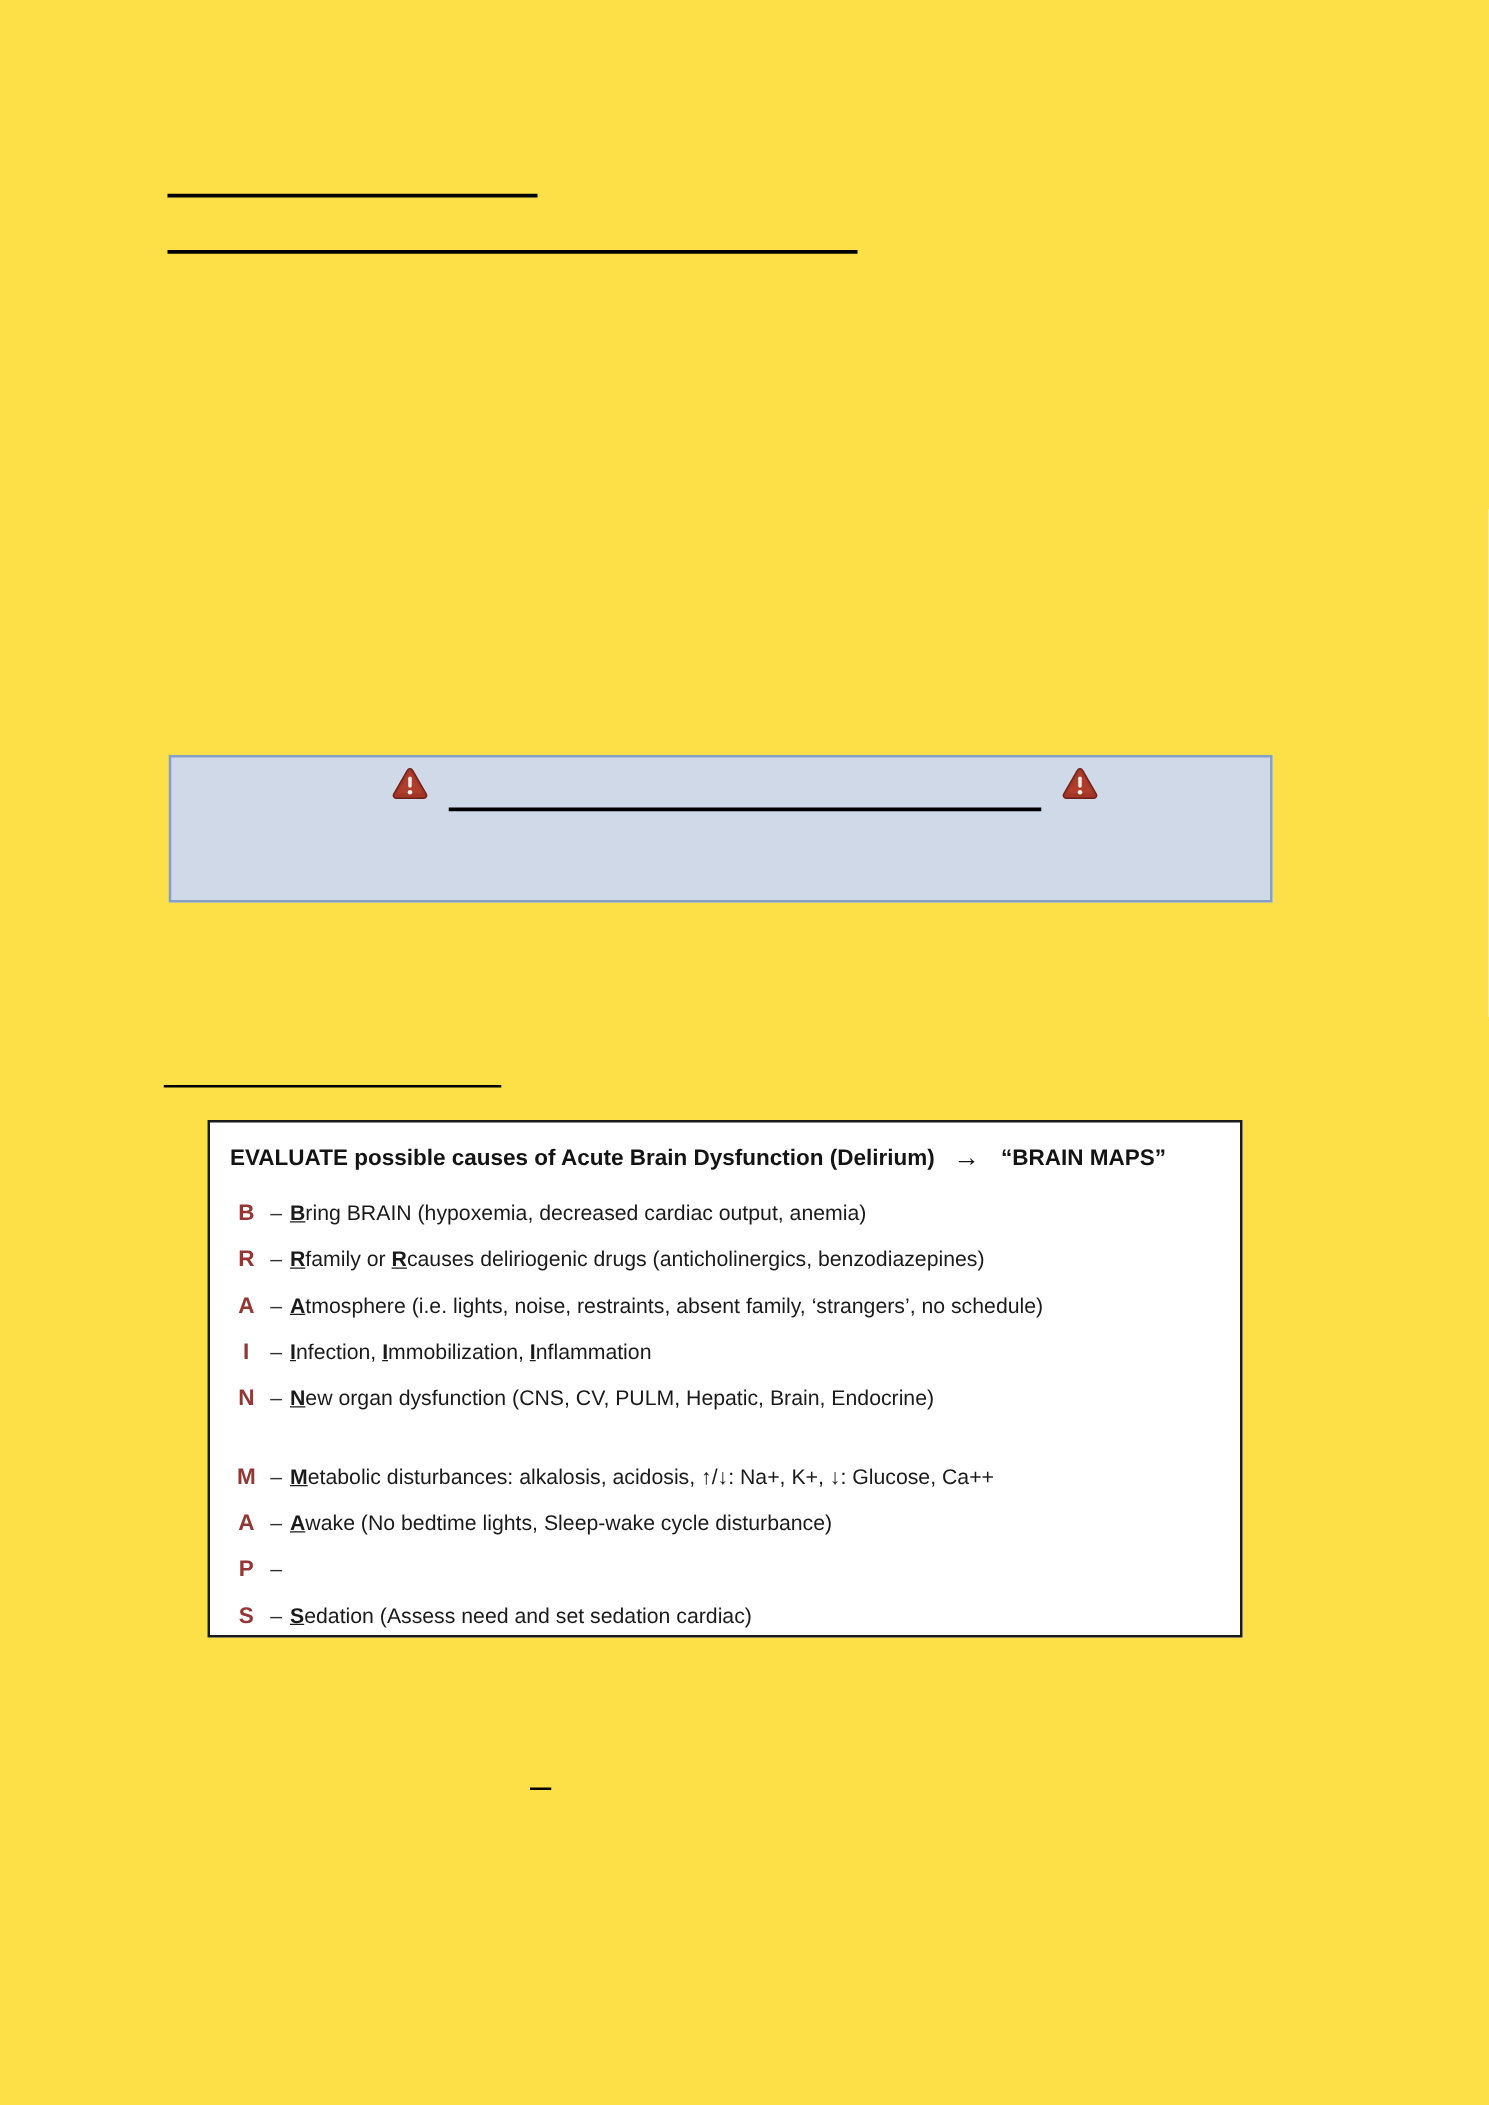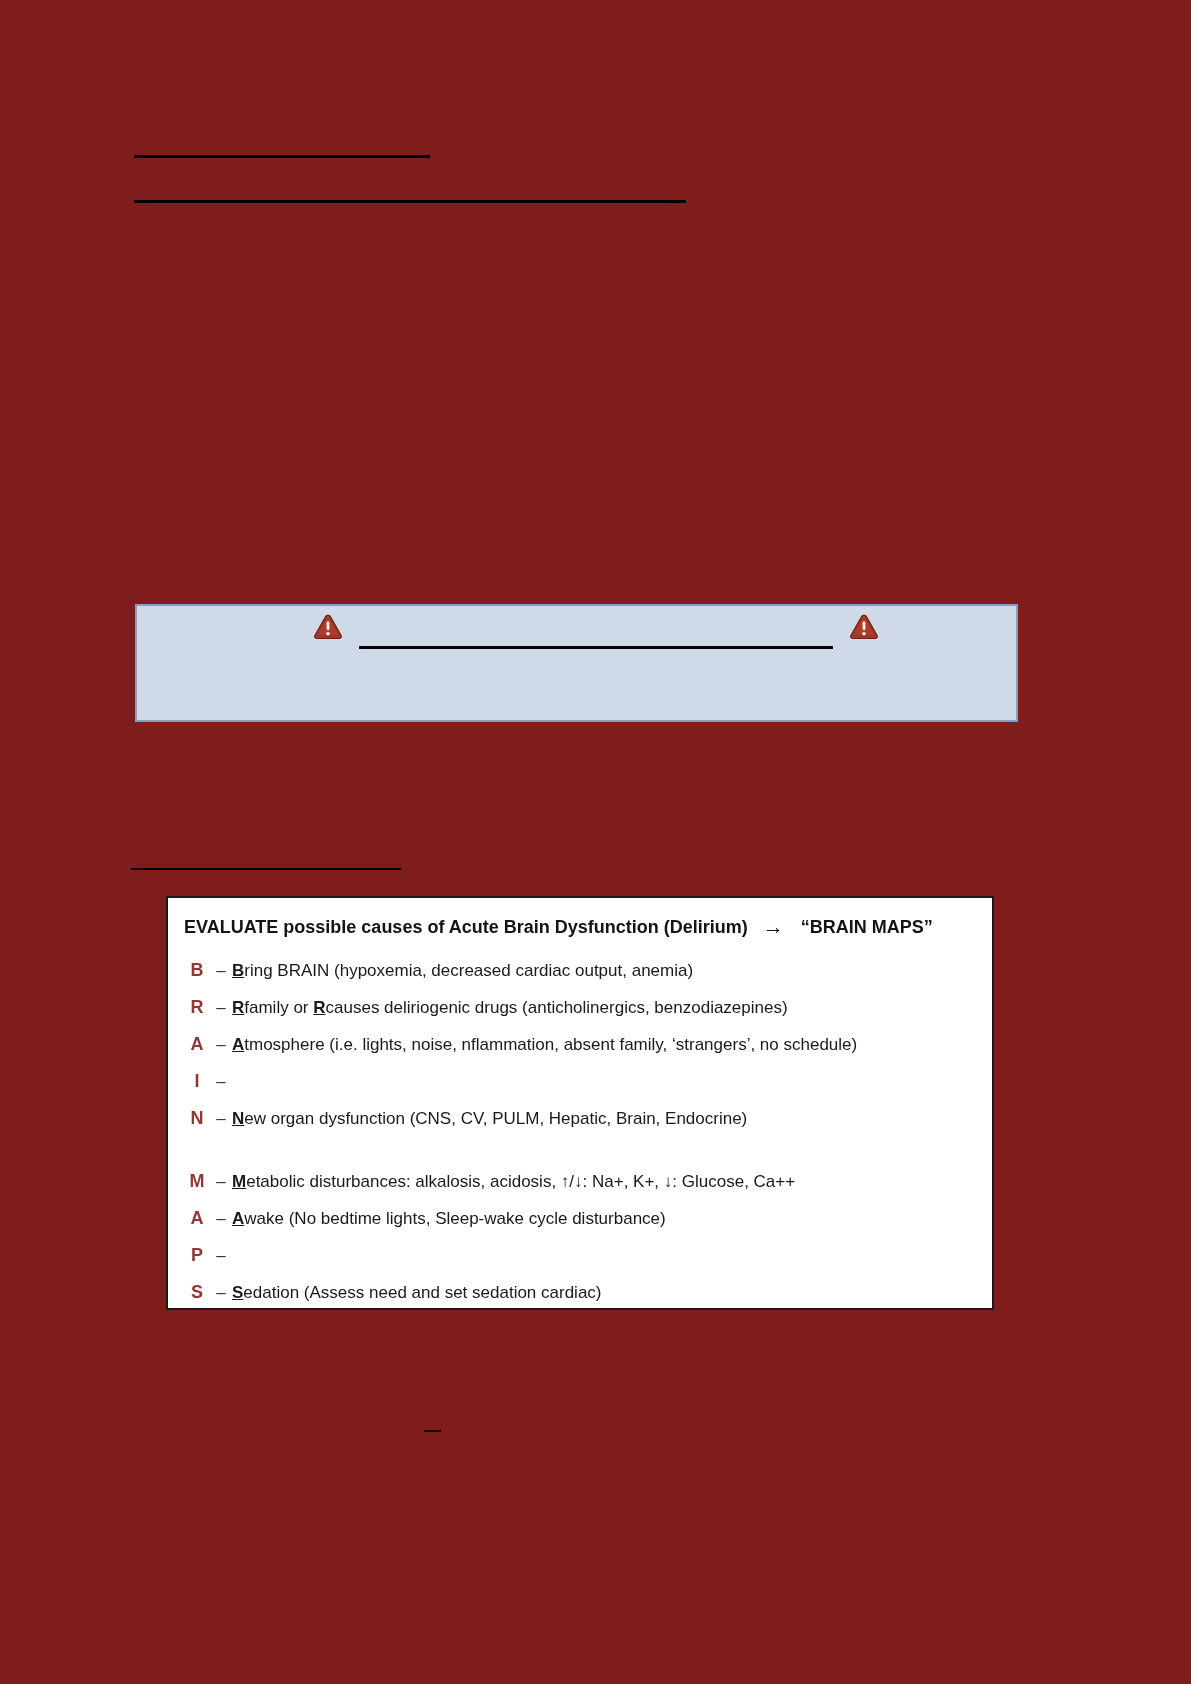--- a/index.html
+++ b/index.html
@@ -15,7 +15,7 @@
     position:relative;
     width:1191px;
     height:1684px;
-    background:#7f1d1d;
+    background:#fde047;
     overflow:hidden;
     margin:0 auto;
   }

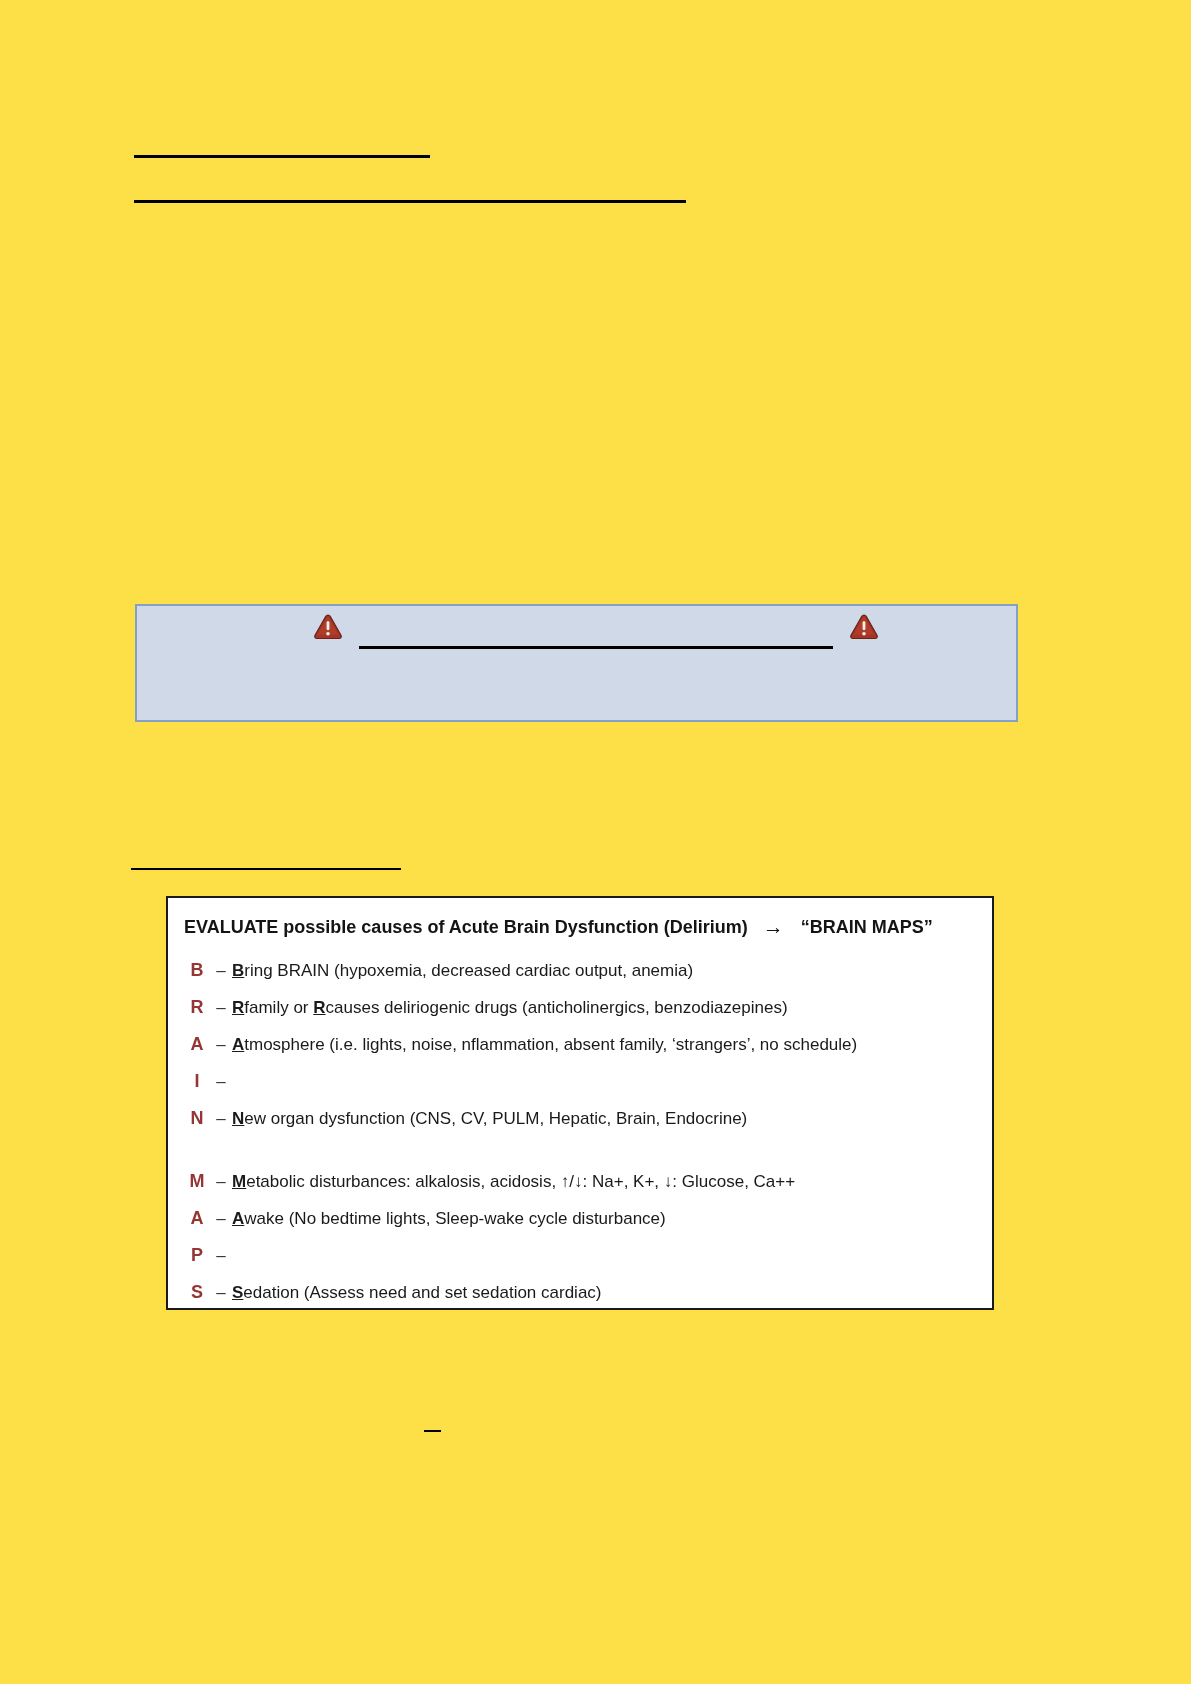--- a/index.html
+++ b/index.html
@@ -136,7 +136,7 @@
         <div class="mnemonic-row">
           <span class="mn-letter">A</span>
           <span class="mn-dash">–</span>
-          <span class="mn-text"><span class="key">A</span><span>tmosphere (i.e. lights, noise, nflammation, absent family, ‘strangers’, no schedule)</span></span>
+          <span class="mn-text"><span class="key">A</span><span>tmosphere (i.e. lights, noise, restraints, absent family, ‘strangers’, no schedule)</span></span>
         </div>
         <div class="mnemonic-row">
           <span class="mn-letter">I</span>

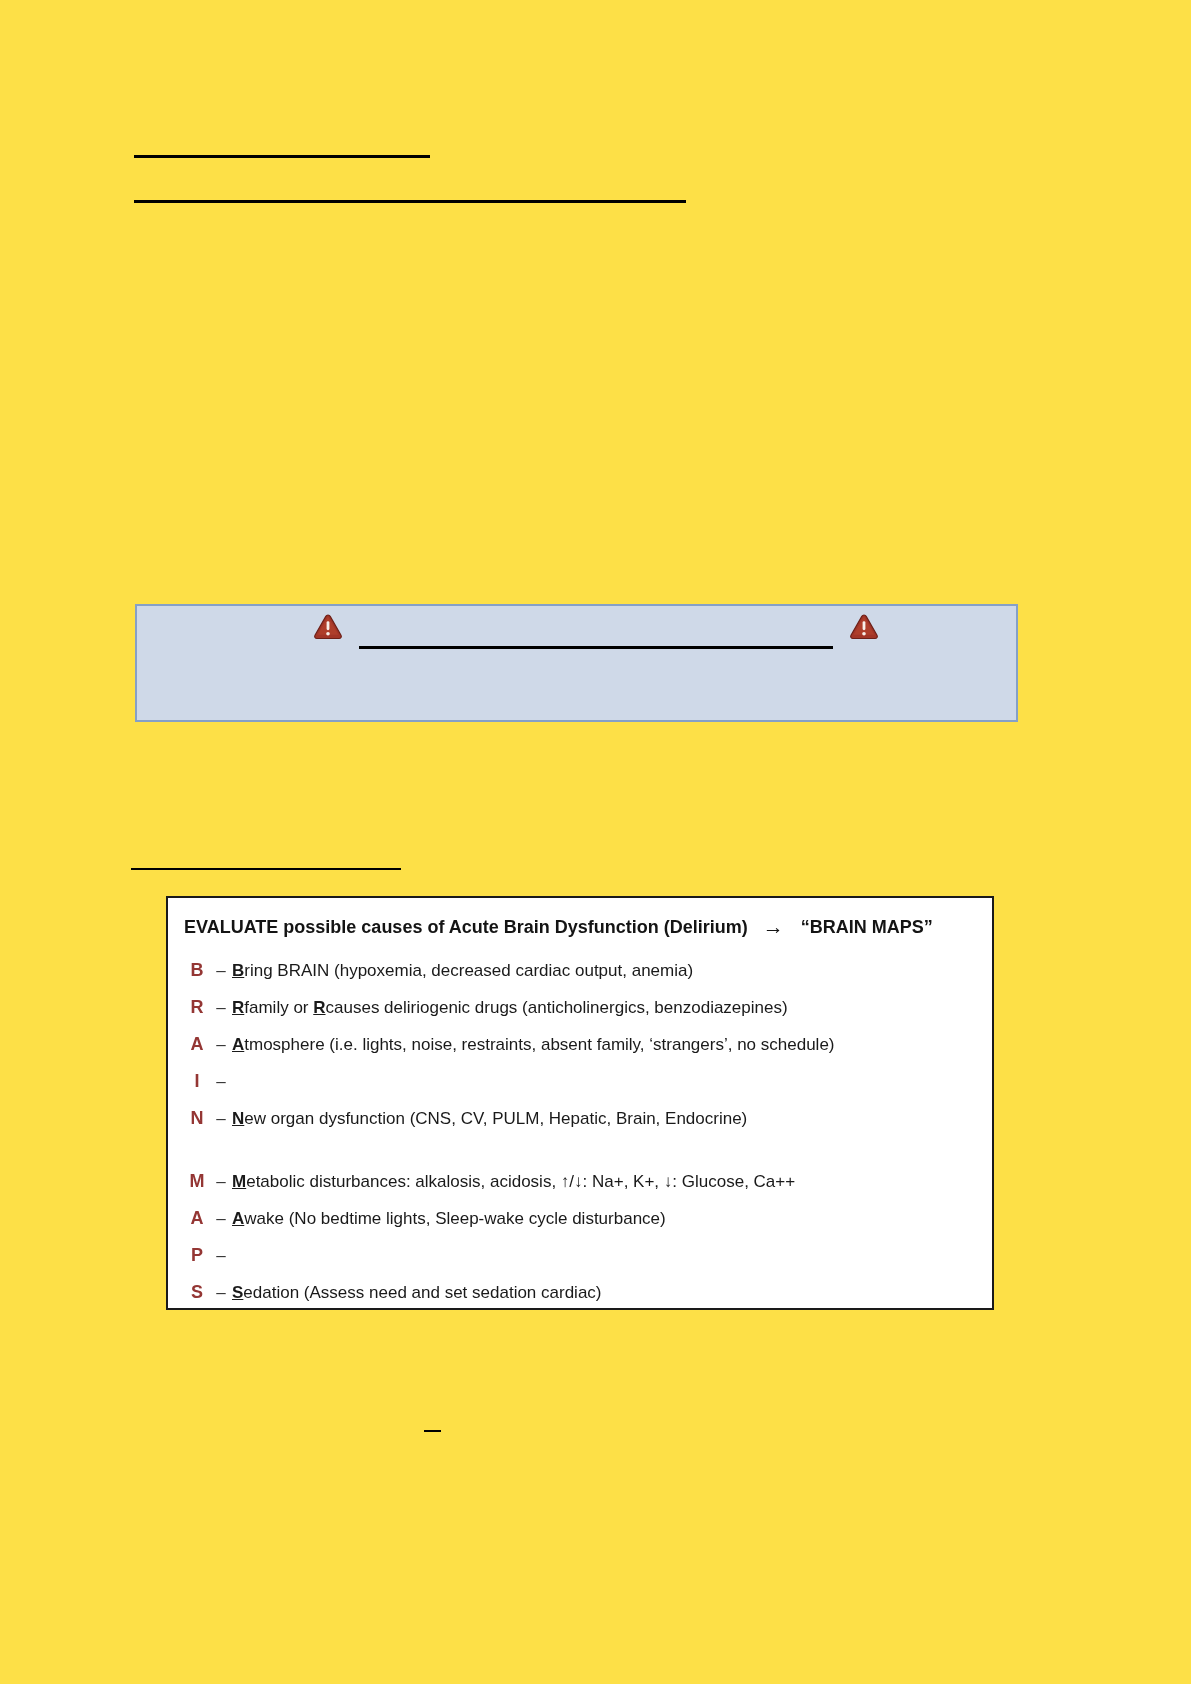--- a/index.html
+++ b/index.html
@@ -141,6 +141,7 @@
         <div class="mnemonic-row">
           <span class="mn-letter">I</span>
           <span class="mn-dash">–</span>
+          <span class="mn-text"><span class="key">I</span><span>nfection, </span><span class="key">I</span><span>mmobilization, </span><span class="key">I</span><span>nflammation</span></span>
         </div>
         <div class="mnemonic-row">
           <span class="mn-letter">N</span>

